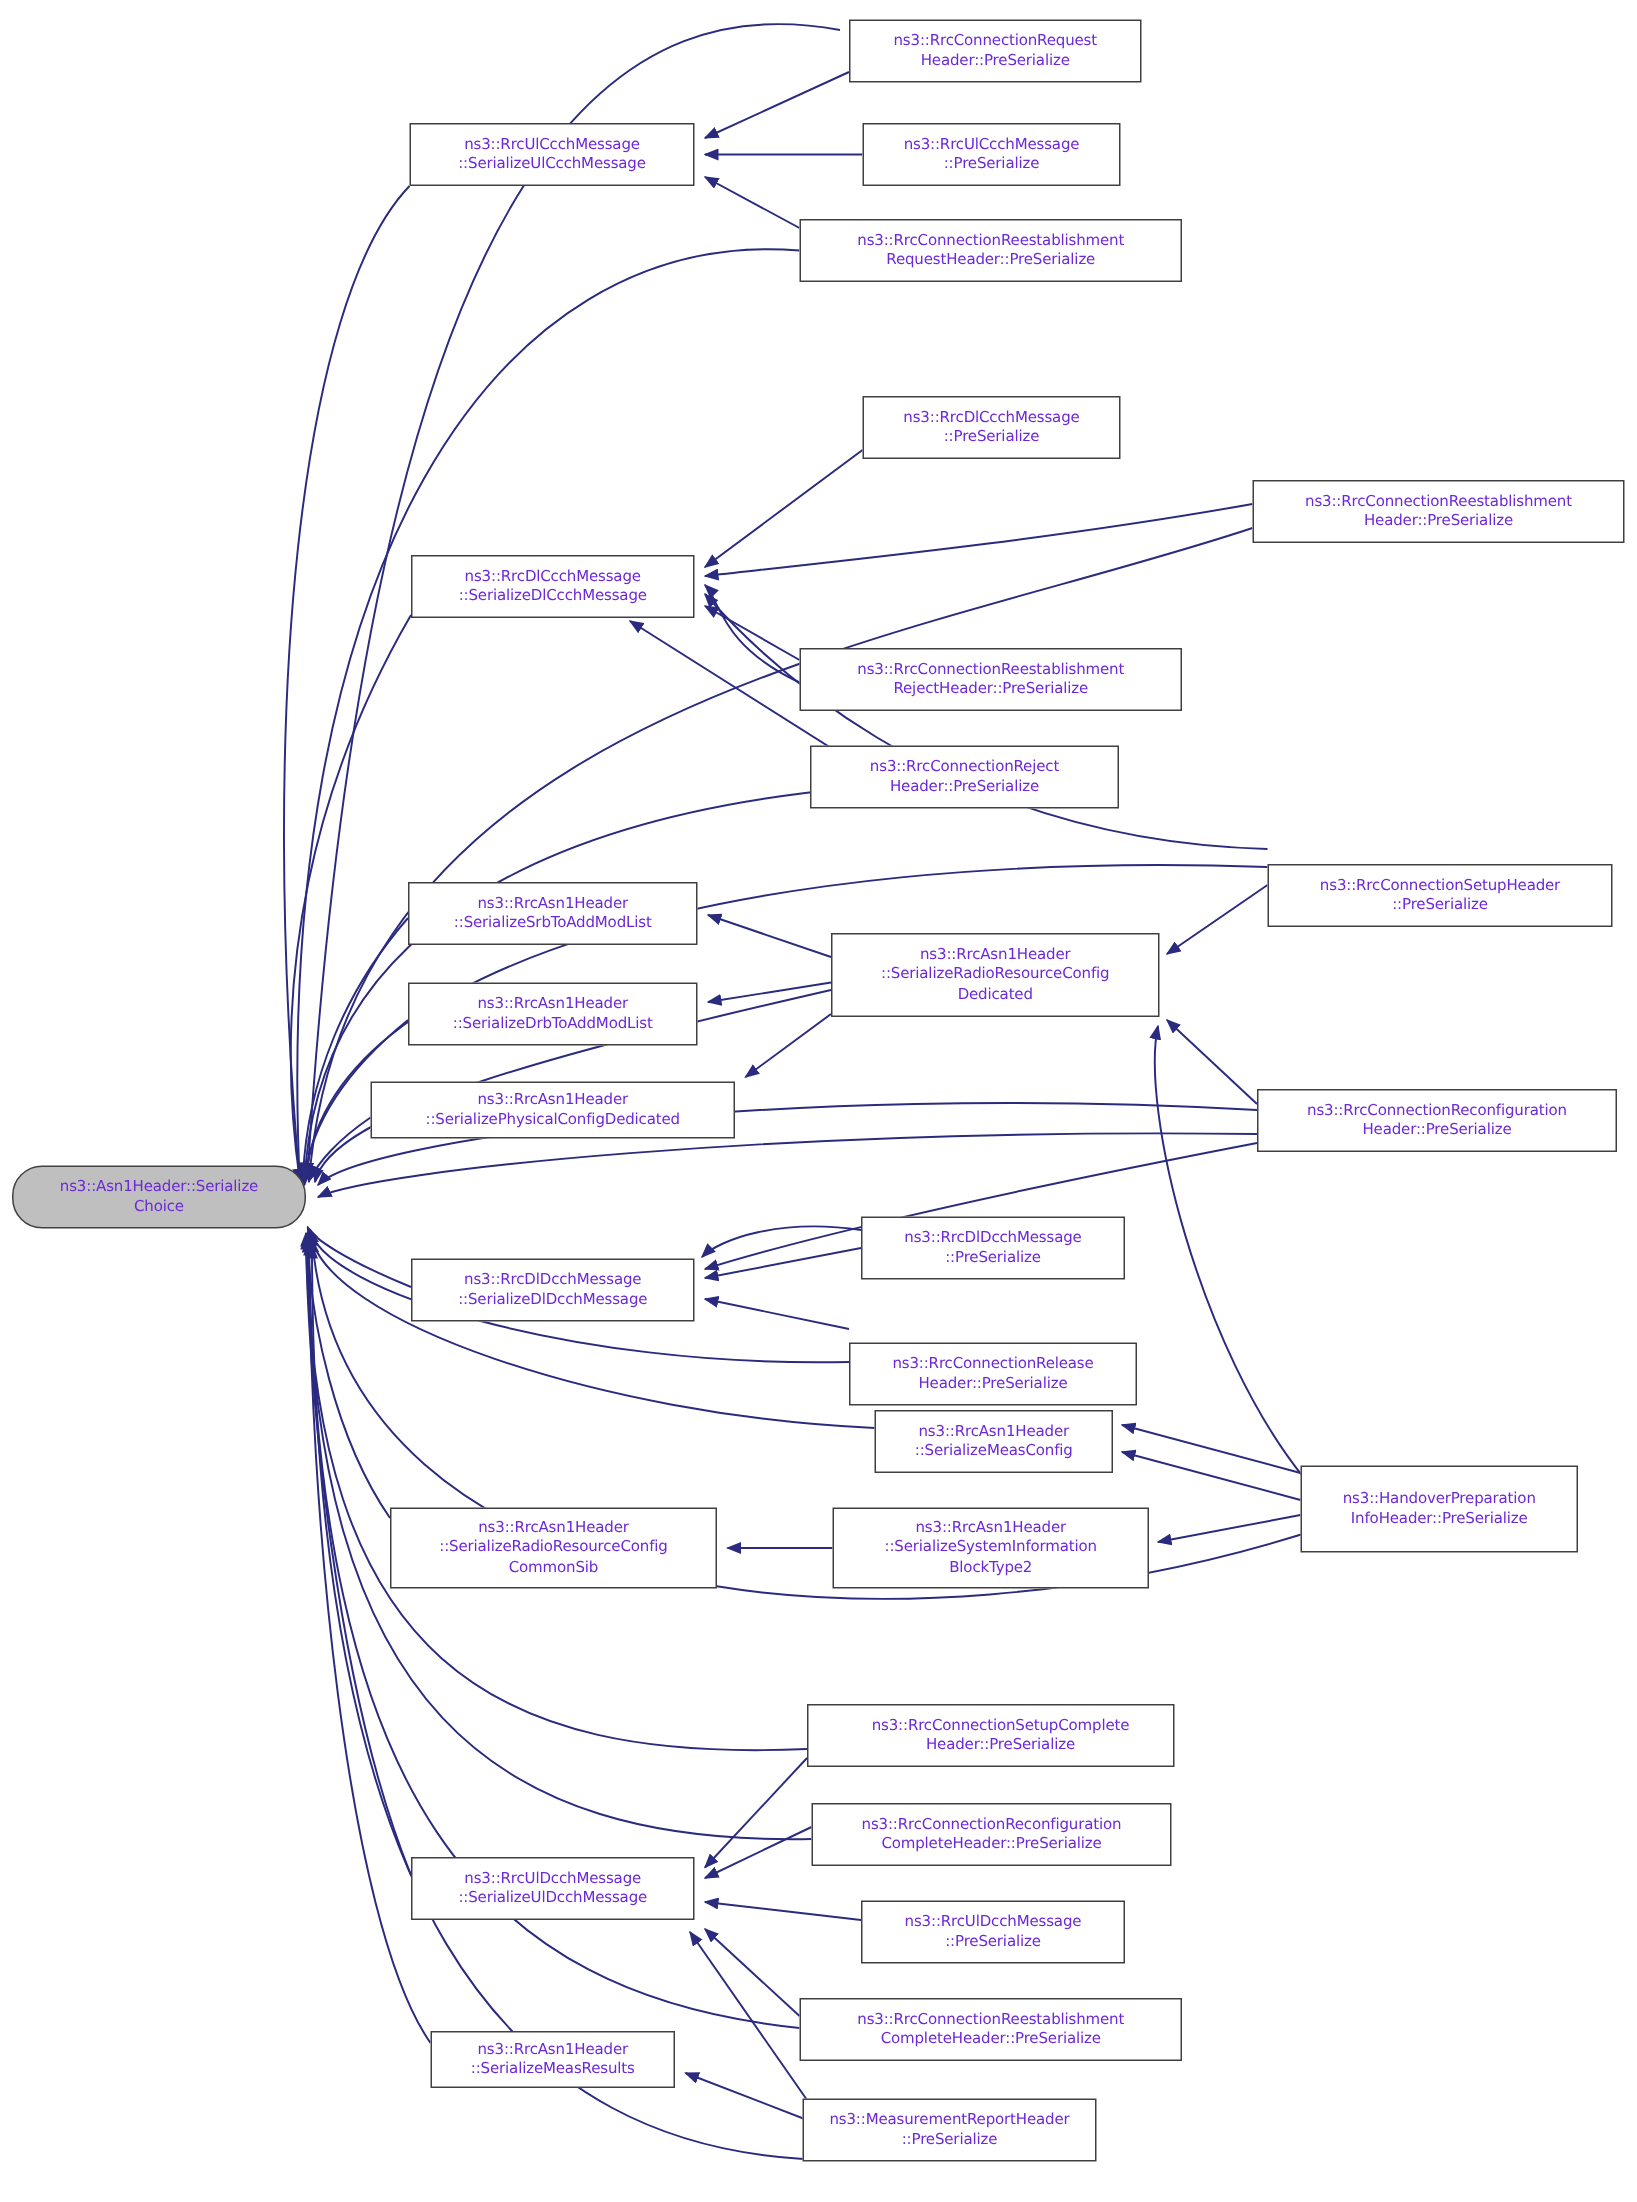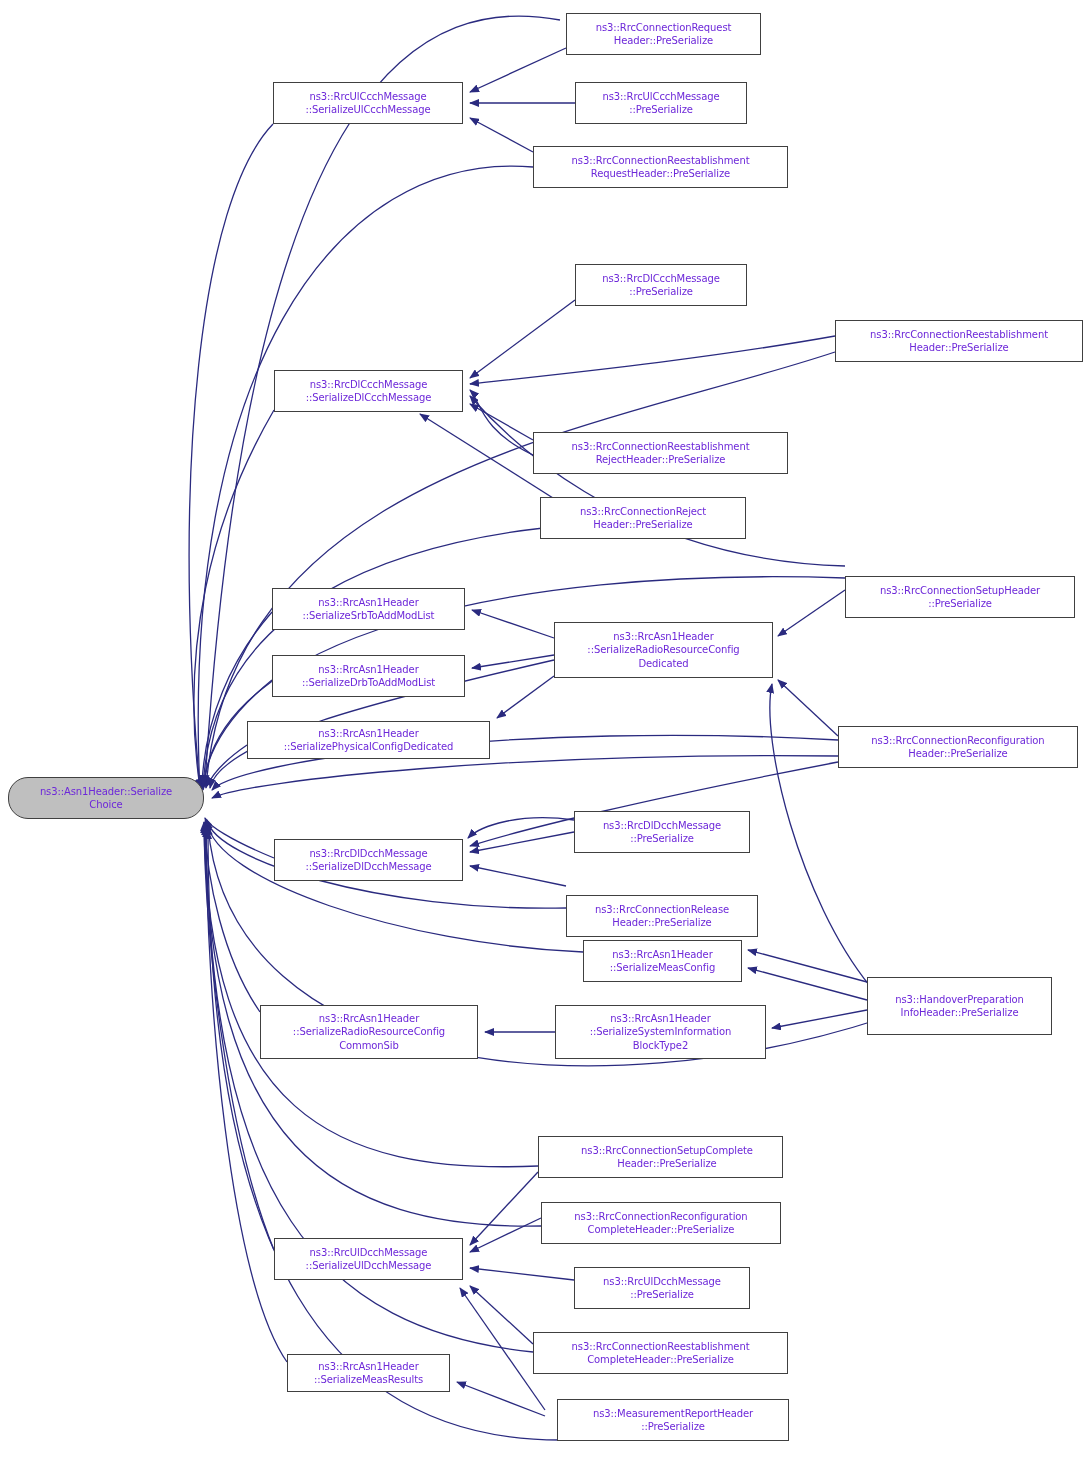--- a/index.html
+++ b/index.html
@@ -160,7 +160,7 @@
 CompleteHeader::PreSerialize</div>
       <div class="node" style="left: 287px; top: 1354px; width: 163px; height: 38px;">ns3::RrcAsn1Header
 ::SerializeMeasResults</div>
-      <div class="node" style="left: 557px; top: 1399px; width: 232px; height: 42px;">ns3::MeasurementReportHeader
+      <div class="node" style="left: 535px; top: 1399px; width: 196px; height: 42px;">ns3::MeasurementReportHeader
 ::PreSerialize</div>
     </div>
 </div>

